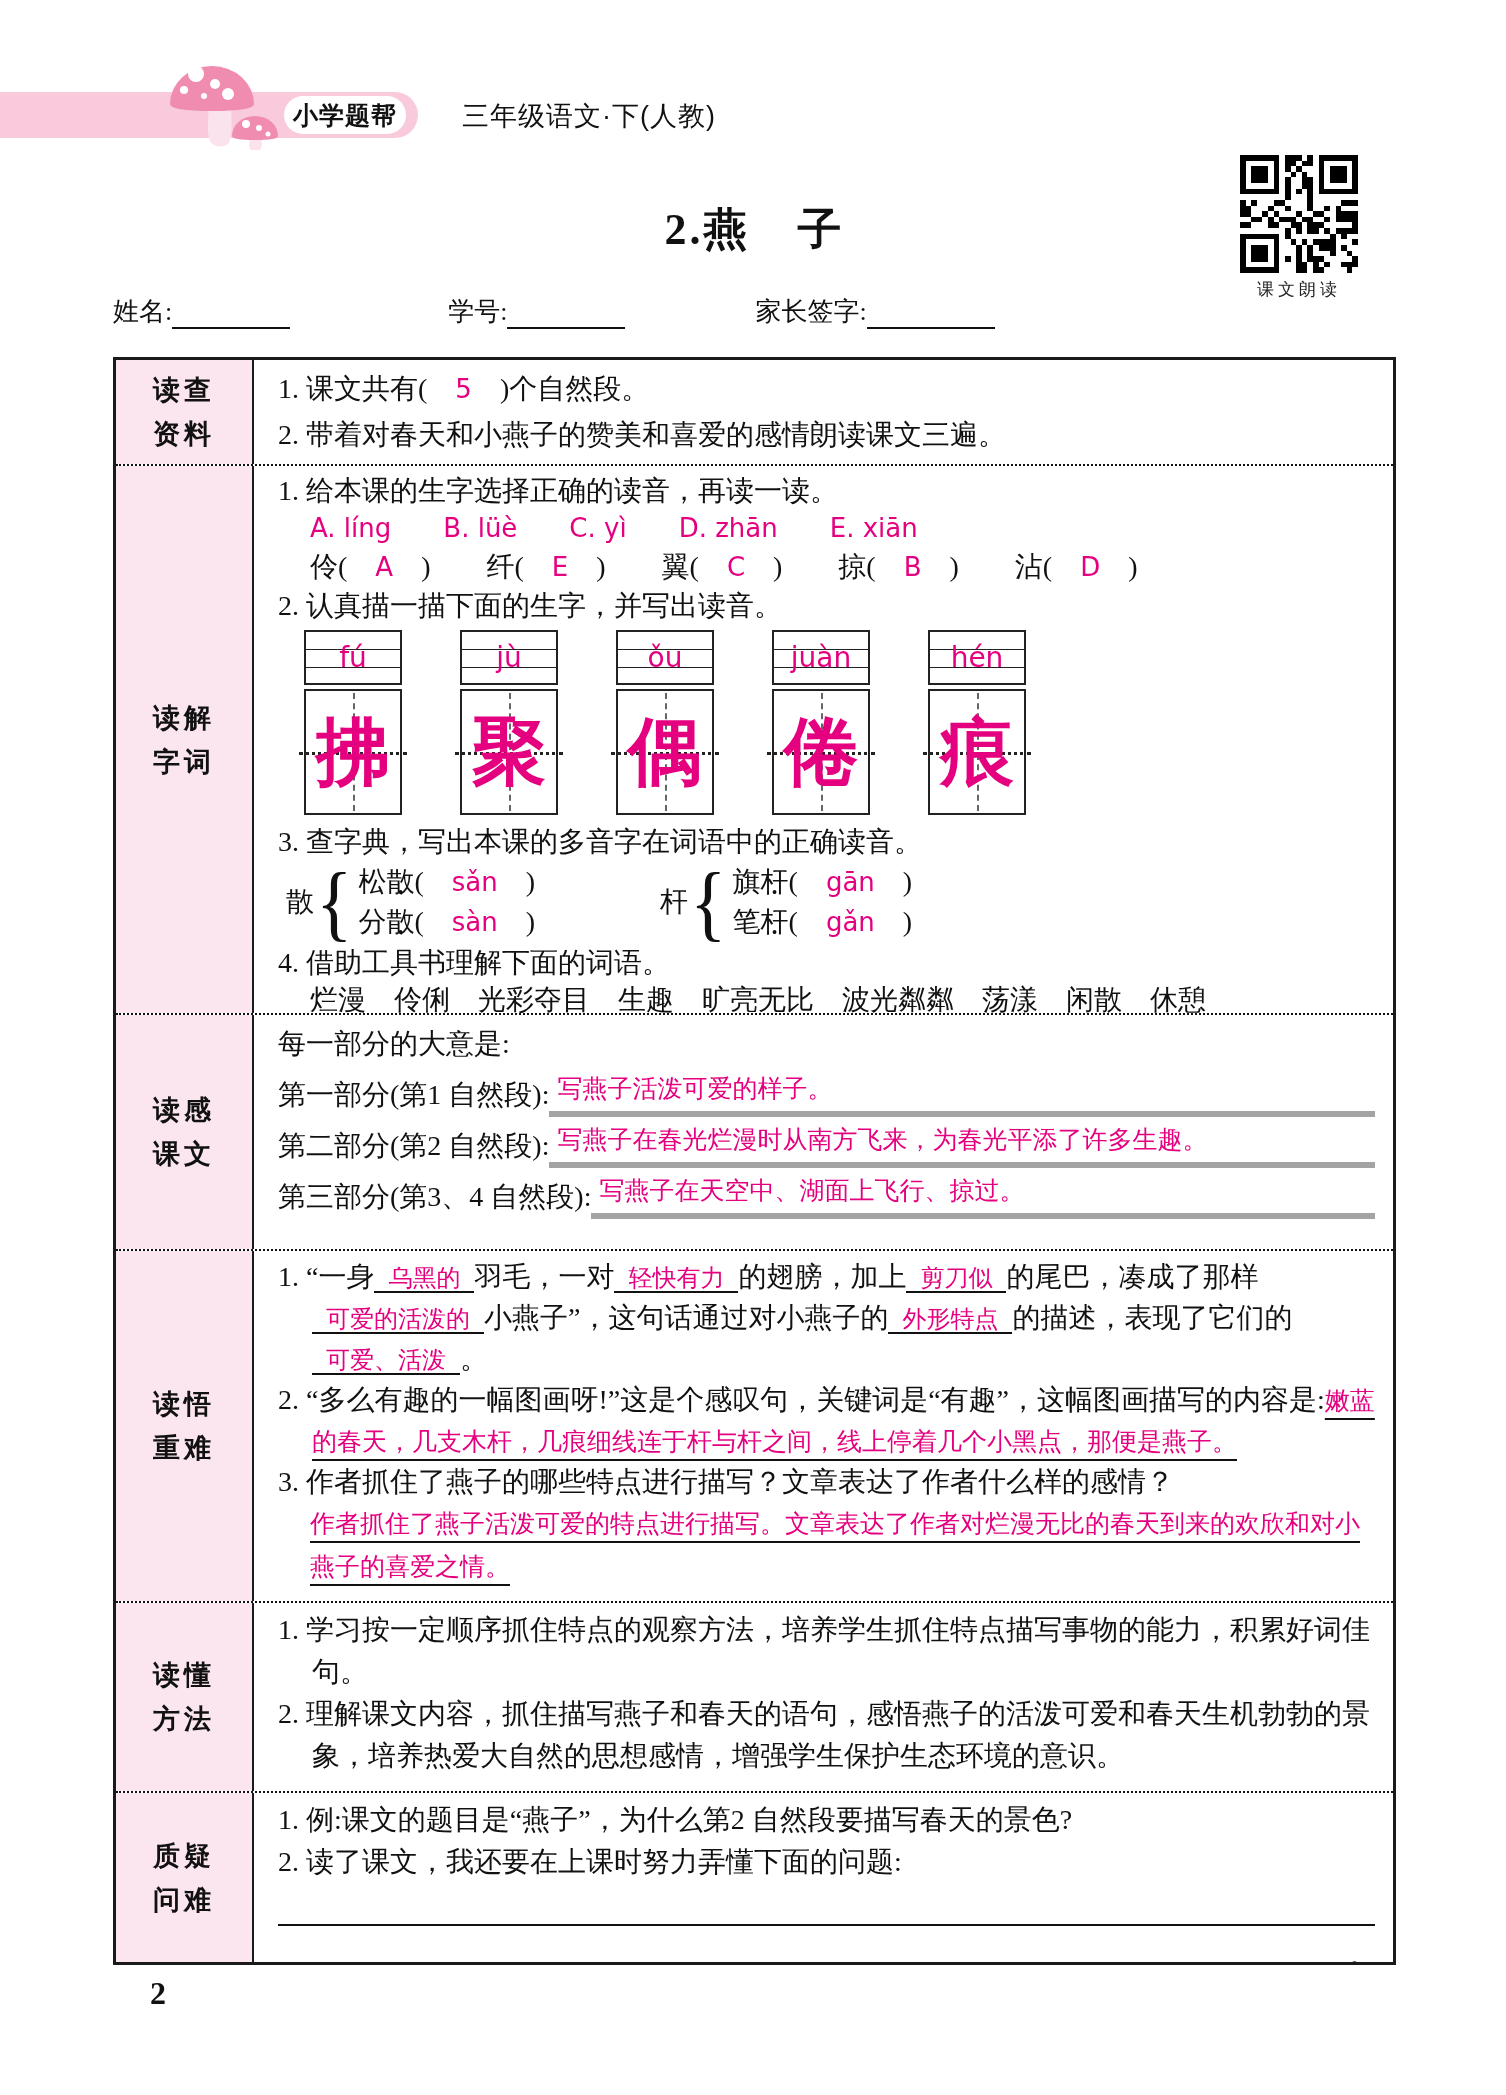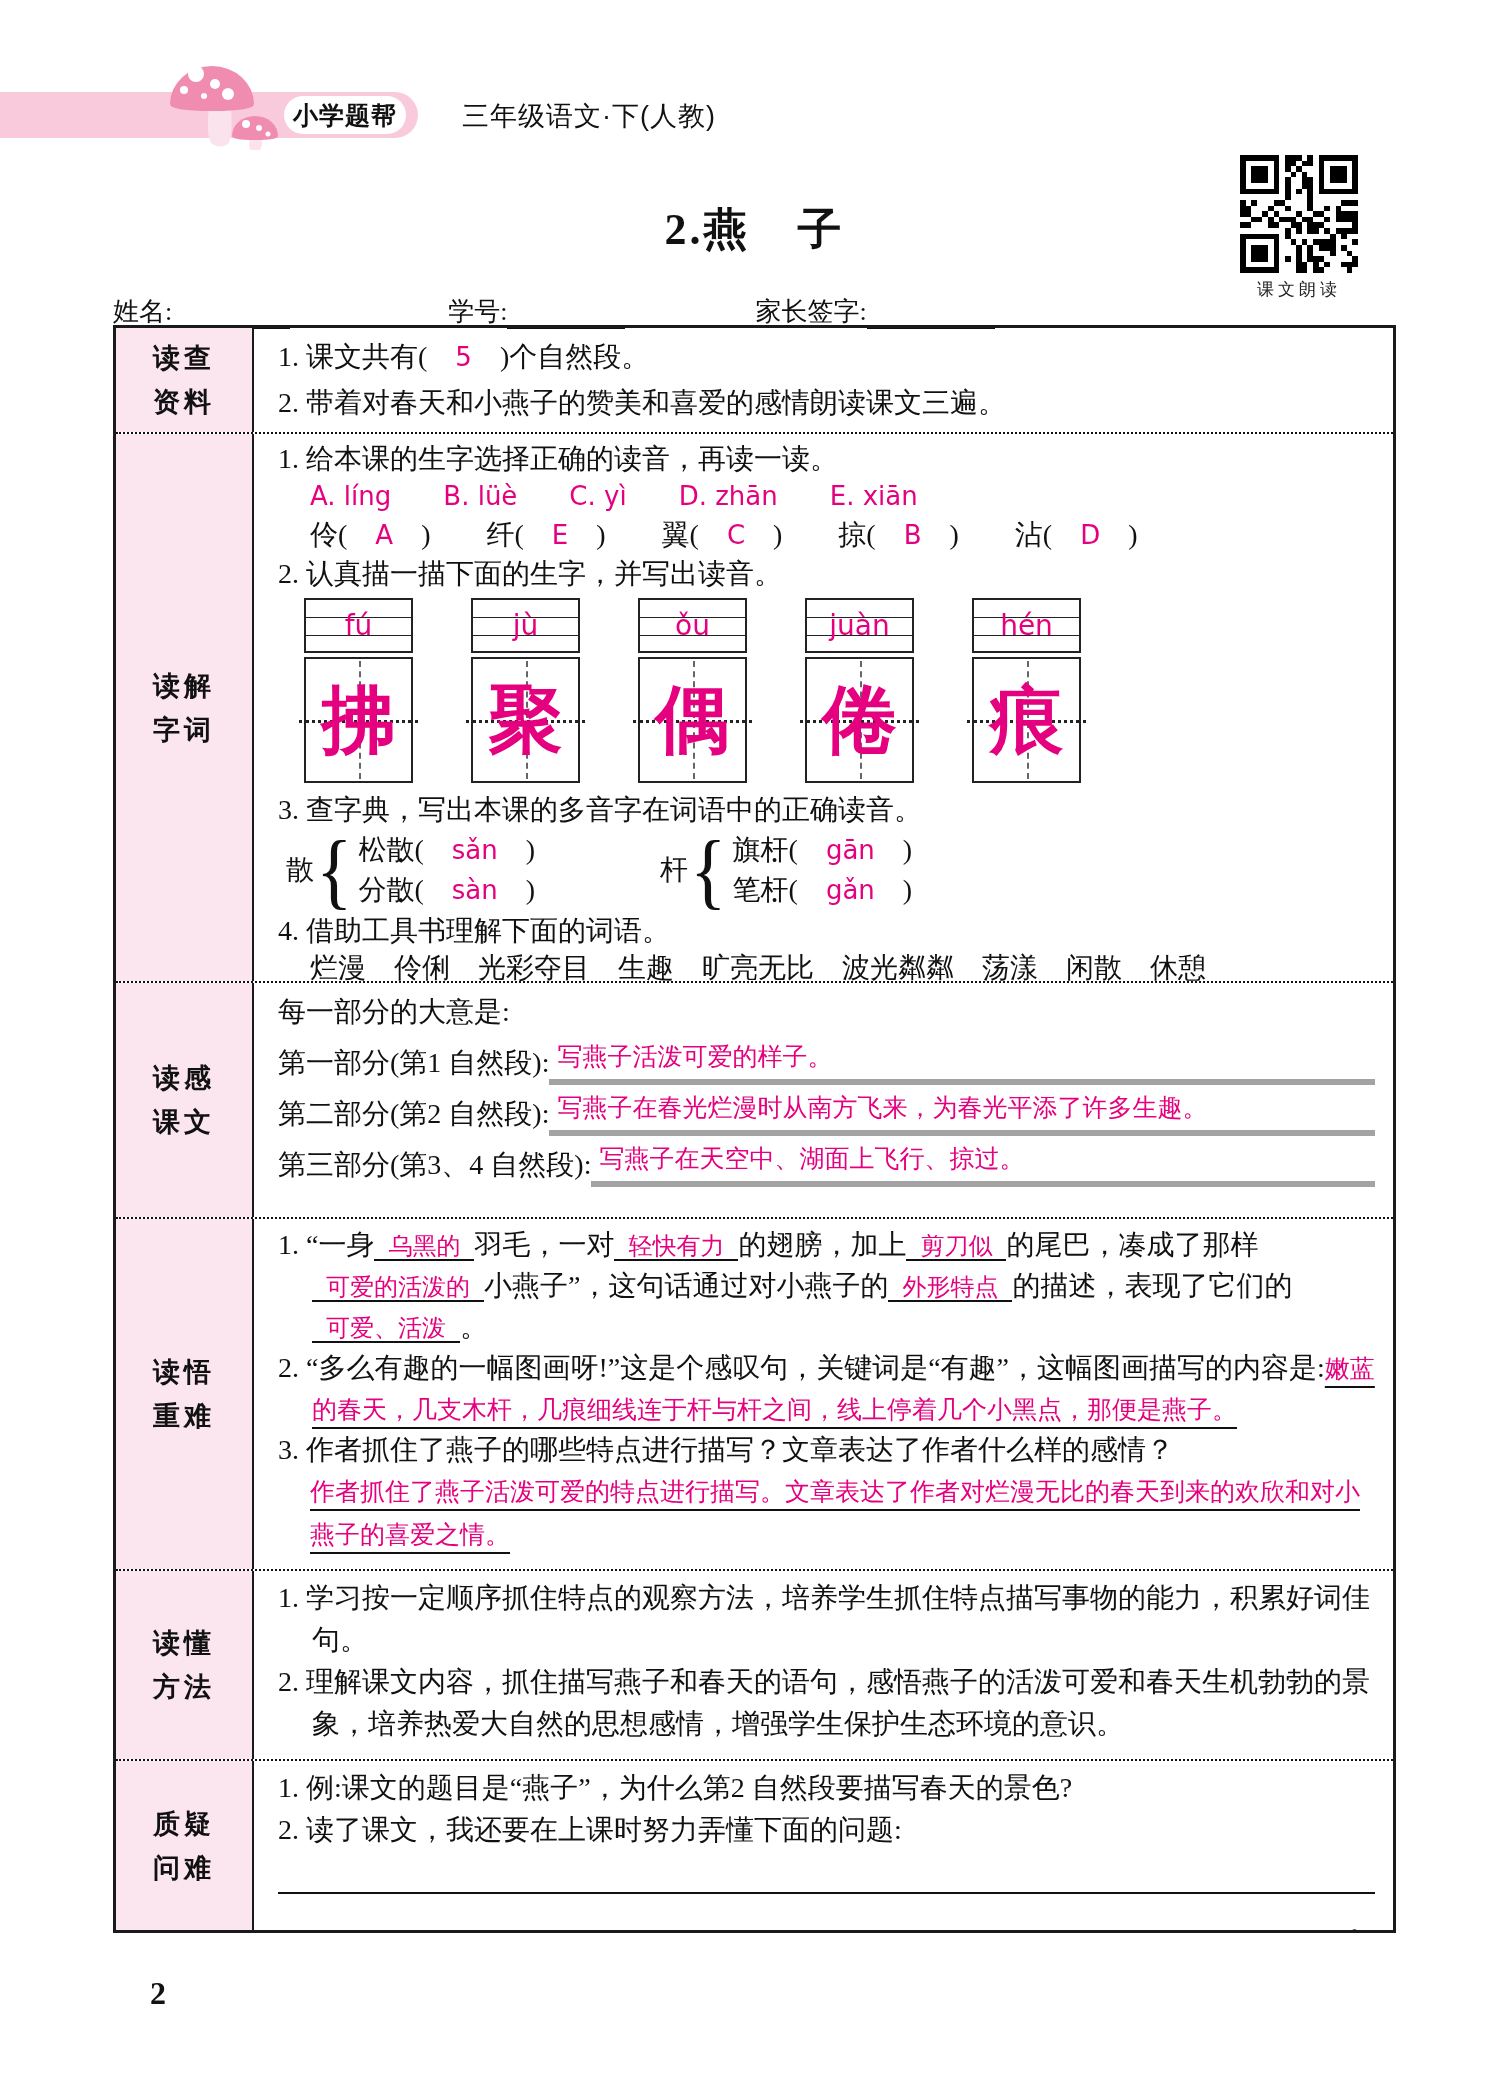--- a/index.html
+++ b/index.html
@@ -31,7 +31,7 @@
   .gap-1{width:158px;} .gap-2{width:130px;}
 
   
-  .sheet{position:absolute;left:113px;top:325px;width:1283px;height:1608px;
+  .sheet{position:absolute;left:113px;top:357px;width:1283px;height:1608px;
          border:3px solid #1a1a1a;display:flex;flex-direction:column;}
   .section{display:flex;overflow:hidden;}
   .section + .section{border-top:2.5px dotted #111;}

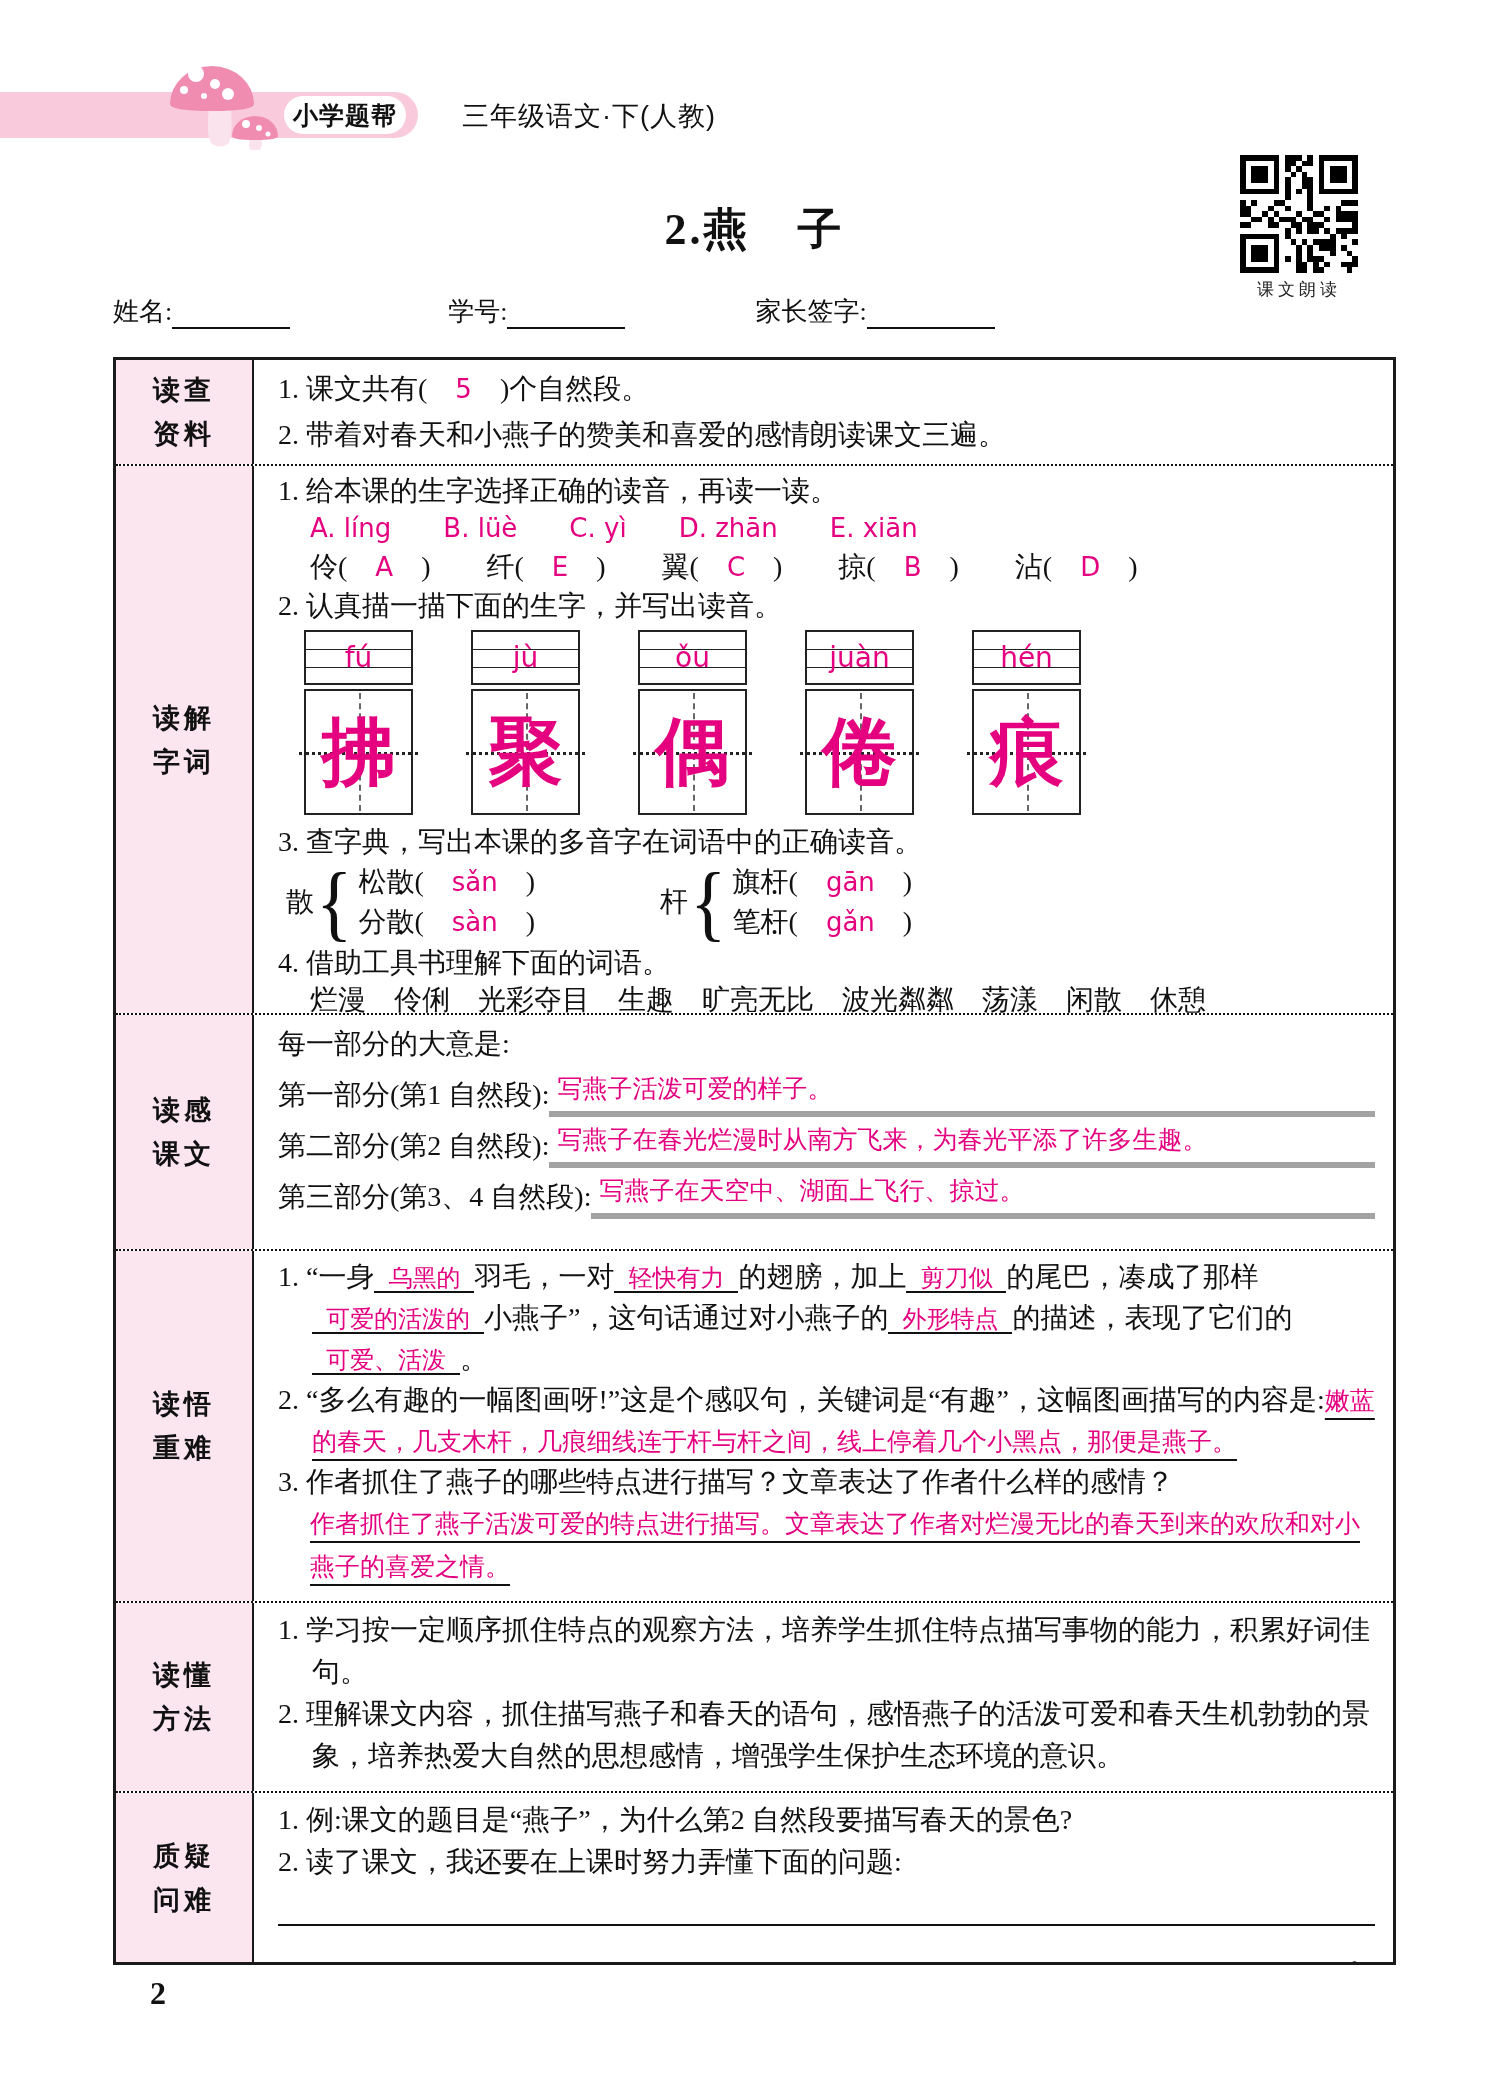--- a/index.html
+++ b/index.html
@@ -59,7 +59,7 @@
 
   
   .charbox-row{display:flex;gap:58px;padding-left:26px;margin:6px 0 8px;}
-  .charbox{width:109px;}
+  .charbox{width:98px;}
   .pinyin-grid{height:55px;border:2px solid #222;position:relative;margin-bottom:4px;
         display:flex;align-items:center;justify-content:center;}
   .pg-line{position:absolute;left:0;right:0;border-top:1.5px solid #222;}

